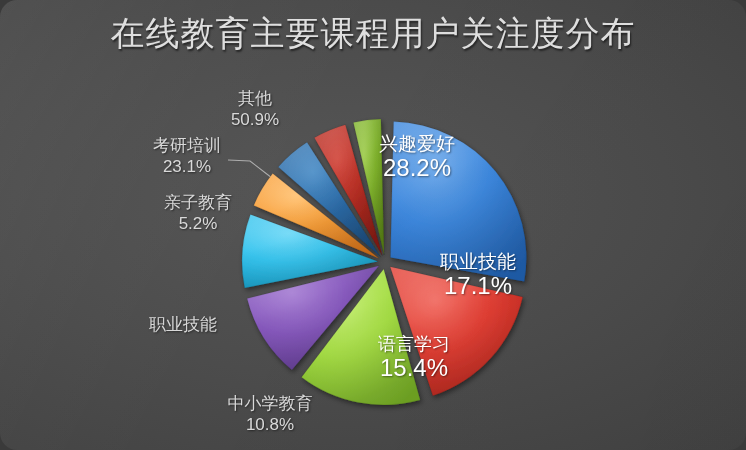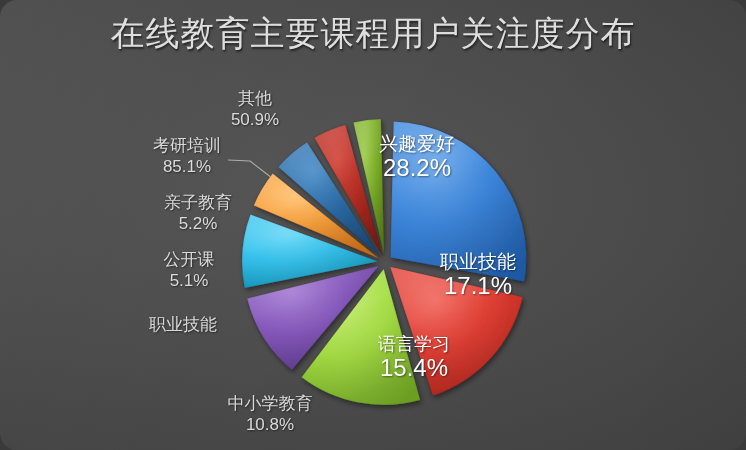--- a/index.html
+++ b/index.html
@@ -216,7 +216,7 @@
 
   <div class="olabel" style="left:135px; top:135px; width:104px;">
     <span>考研培训</span>
-    <span class="pct">85.1%</span>
+    <span class="pct">23.1%</span>
   </div>
 
   <div class="olabel" style="left:209px; top:88px; width:92px;">

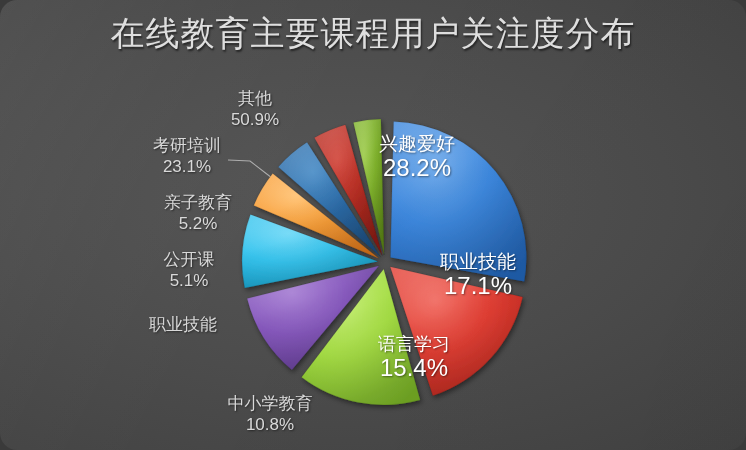--- a/index.html
+++ b/index.html
@@ -204,10 +204,6 @@
     <span>职业技能</span>
   </div>
 
-  <div class="olabel" style="left:137px; top:249px; width:104px;">
-    <span>公开课</span>
-    <span class="pct">5.1%</span>
-  </div>
 
   <div class="olabel" style="left:146px; top:192px; width:104px;">
     <span>亲子教育</span>

